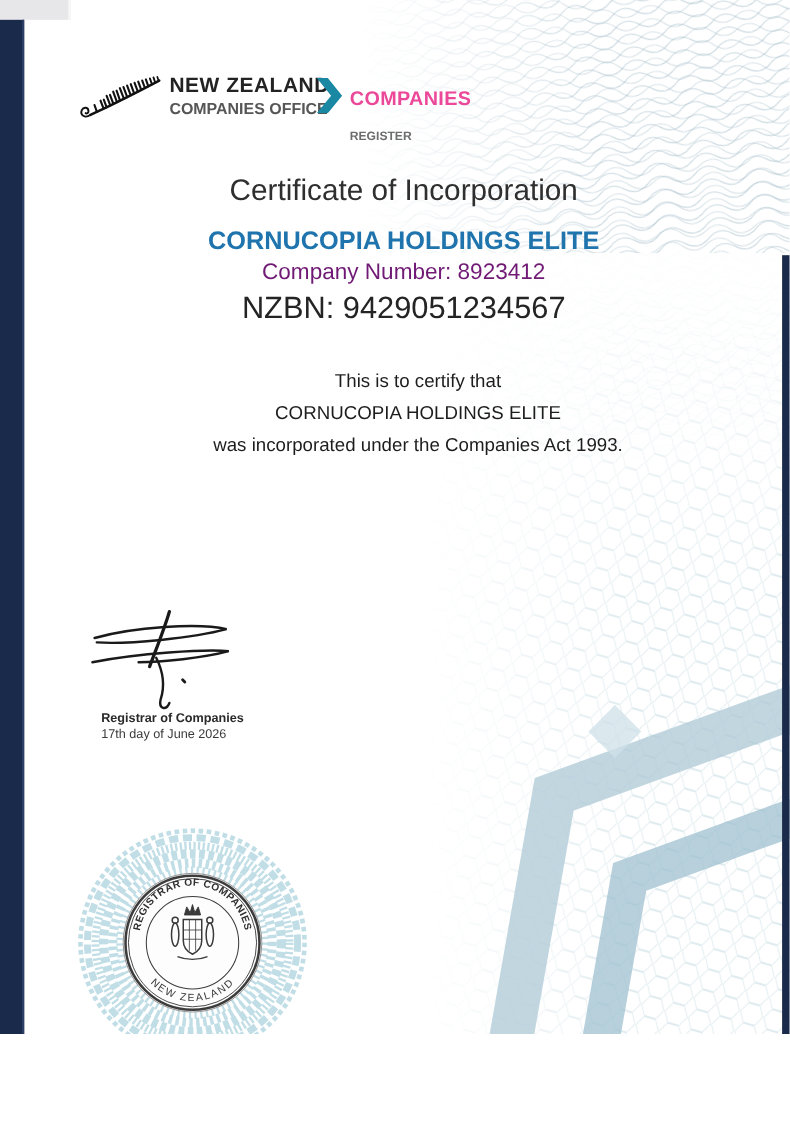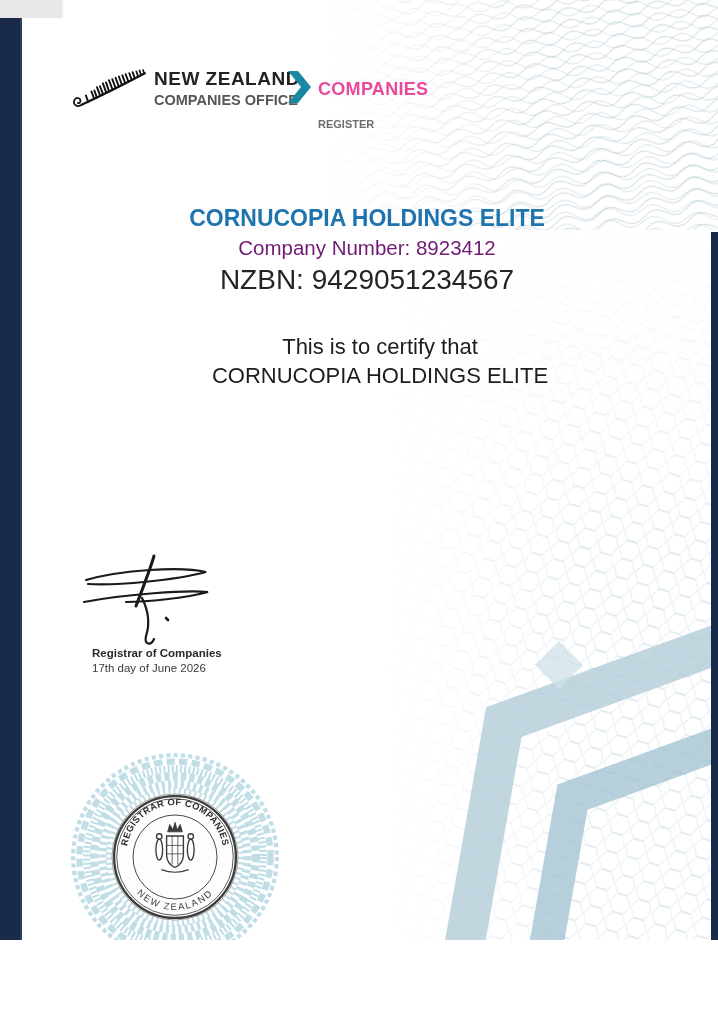--- a/index.html
+++ b/index.html
@@ -135,6 +135,7 @@
       </div>
     </div>
 
+    <div class="textcol title">Certificate of Incorporation</div>
     <div class="textcol company-name">CORNUCOPIA HOLDINGS ELITE</div>
     <div class="textcol company-number">Company Number: 8923412</div>
     <div class="textcol nzbn">NZBN: 9429051234567</div>

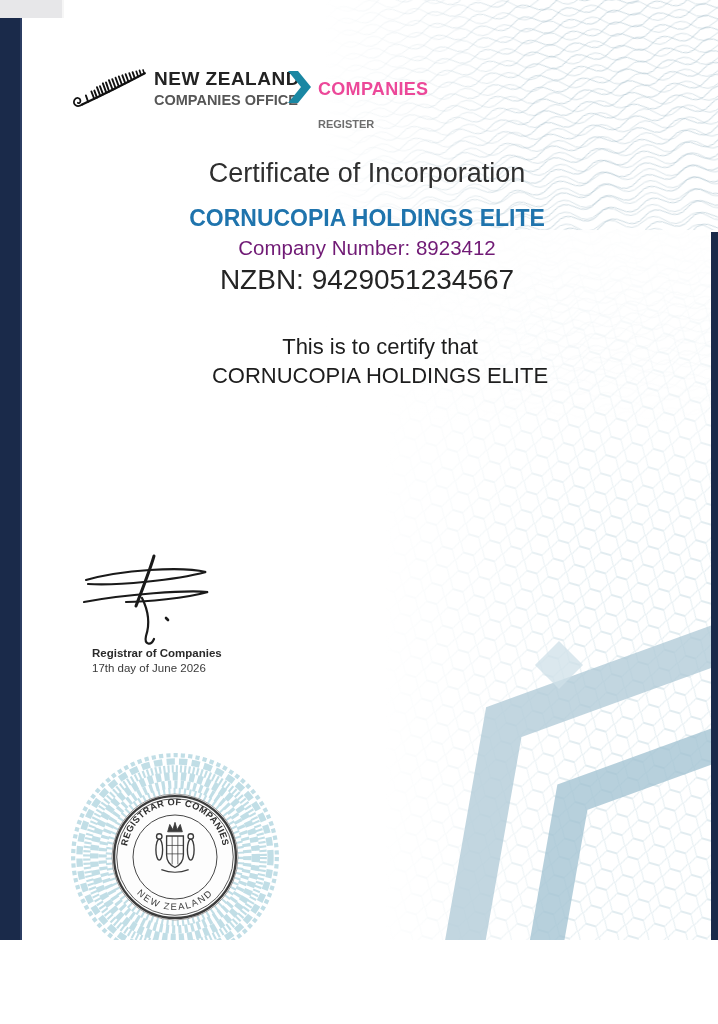--- a/index.html
+++ b/index.html
@@ -48,7 +48,7 @@
   .company-name { top:205px; font-size:23px; font-weight:bold; color:#1f74ad; }
   .company-number { top:236px; font-size:20.5px; color:#701a75; }
   .nzbn { top:264px; font-size:28px; color:#242424; }
-  .certify { top:332px; font-size:22px; line-height:29px; color:#1d1d1d;padding-left:26px; }
+  .certify { top:332px; font-size:17px; line-height:29px; color:#1d1d1d;padding-left:26px; }
 
   .signature-svg { position:absolute; left:66px; top:546px; }
   .sig-role { position:absolute; left:92px; top:647px; font-size:11.5px; font-weight:bold; color:#2a2a2a; }

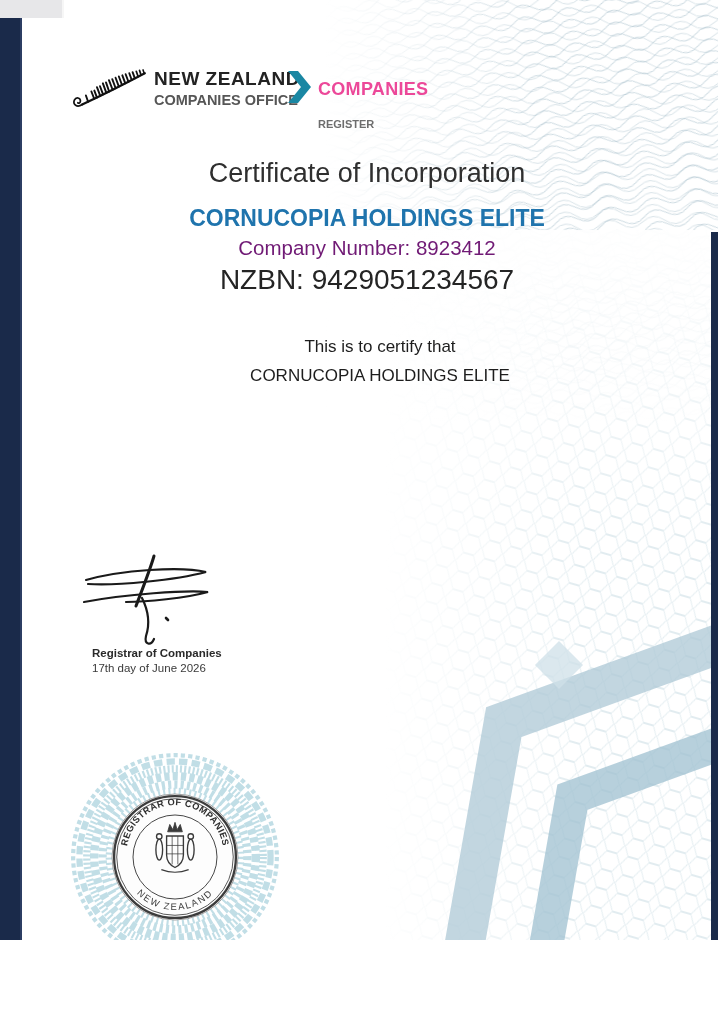--- a/index.html
+++ b/index.html
@@ -143,6 +143,7 @@
     <div class="textcol certify">
       <div>This is to certify that</div>
       <div>CORNUCOPIA HOLDINGS ELITE</div>
+      <div>was incorporated under the Companies Act 1993.</div>
     </div>
 
     <svg class="signature-svg" width="190" height="115" viewBox="0 0 190 115" xmlns="http://www.w3.org/2000/svg">

